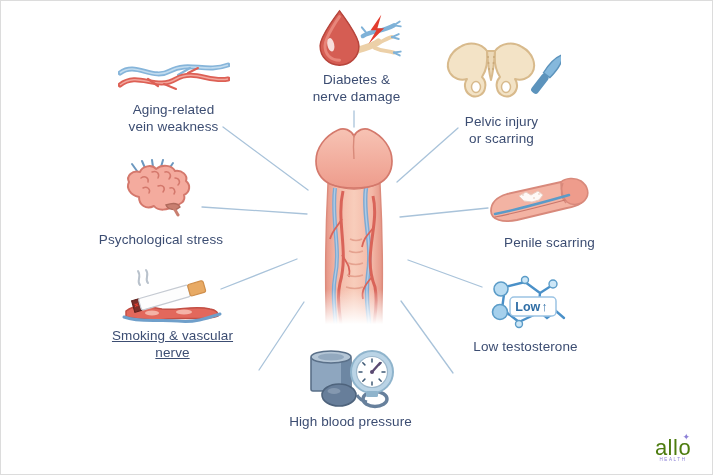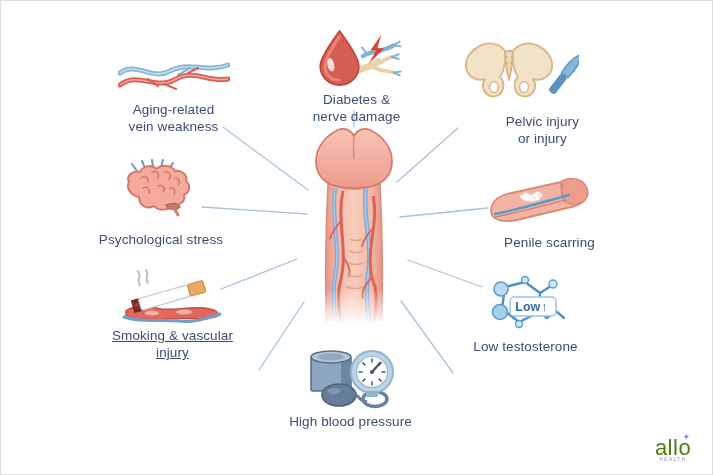--- a/index.html
+++ b/index.html
@@ -85,7 +85,7 @@
     <rect x="0" y="162" width="90" height="44" fill="url(#fadeG)"></rect>
   </svg>
 
-  <div class="cause" style="left:278px;top:24px;width:155px;">
+  <div class="cause" style="left:278px;top:4px;width:155px;">
     <div class="icon">
       <svg width="92" height="66" viewBox="0 0 92 68">
         <path d="M38,50 C50,44 60,44 68,38" fill="none" stroke="#ecd0a8" stroke-width="7" stroke-linecap="round"></path>

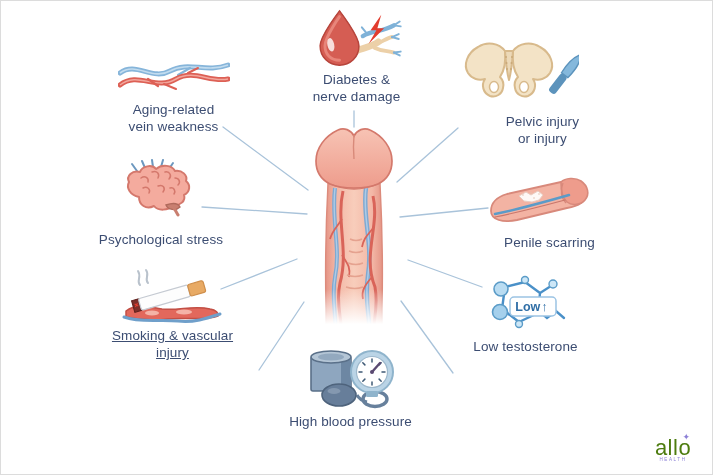--- a/index.html
+++ b/index.html
@@ -133,7 +133,7 @@
     </div>
   </div>
 
-  <div class="cause" style="left:423px;top:40px;width:155px;align-items:flex-end;">
+  <div class="cause" style="left:423px;top:40px;width:155px;">
     <div class="icon">
       <svg width="118" height="68" viewBox="0 0 118 68">
         <g fill="#f3e3c6" stroke="#d8ba8c" stroke-width="2" stroke-linejoin="round">

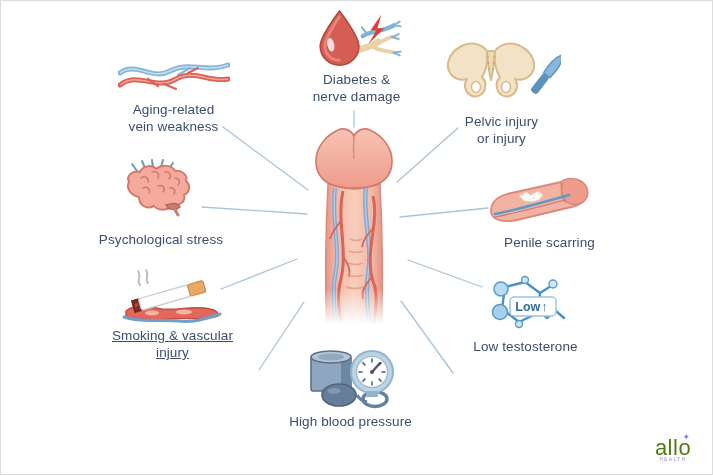--- a/index.html
+++ b/index.html
@@ -159,7 +159,7 @@
     </div>
     <div class="label" style="margin-top:4px;">
       <div>Pelvic injury</div>
-      <div>or injury</div>
+      <div>or scarring</div>
     </div>
   </div>
 

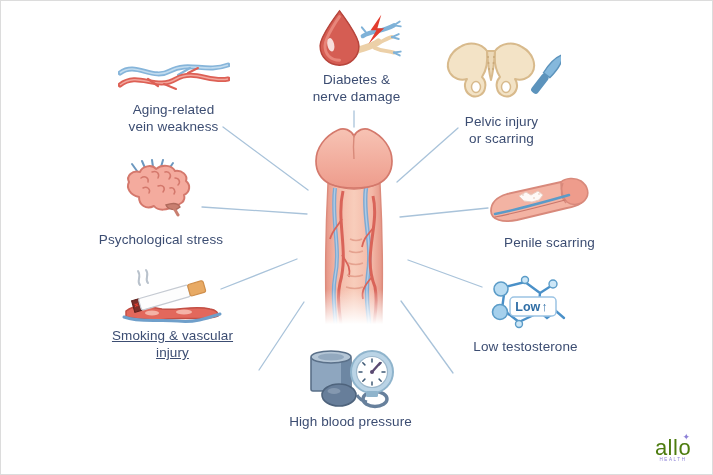--- a/index.html
+++ b/index.html
@@ -237,7 +237,7 @@
     </div>
     <div class="label" style="margin-top:2px;text-decoration:underline;">
       <div>Smoking &amp; vascular</div>
-      <div>injury</div>
+      <div>nerve</div>
     </div>
   </div>
 

